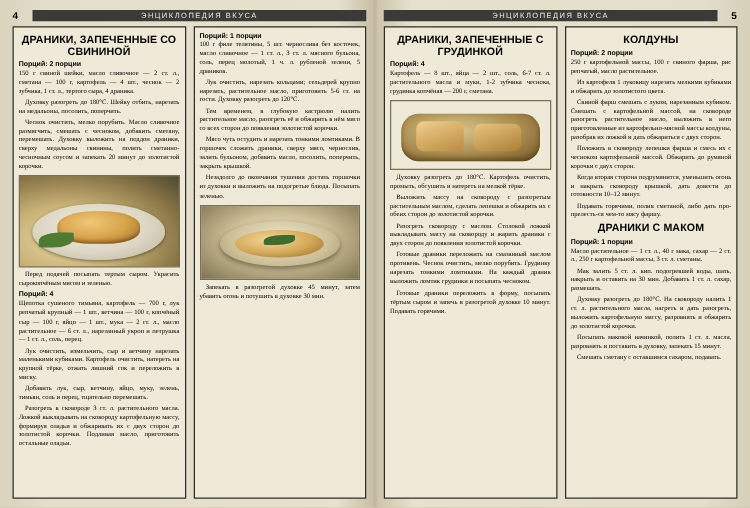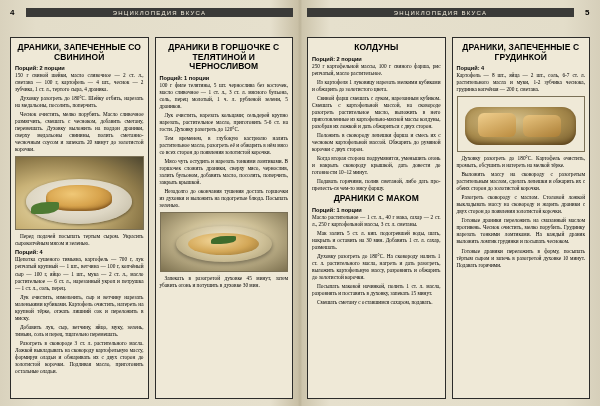--- a/index.html
+++ b/index.html
@@ -55,7 +55,6 @@
     display:flex;
     gap:6px;
     min-height:0;
-    margin-top:16px;
   }
   .col{
     flex:1;

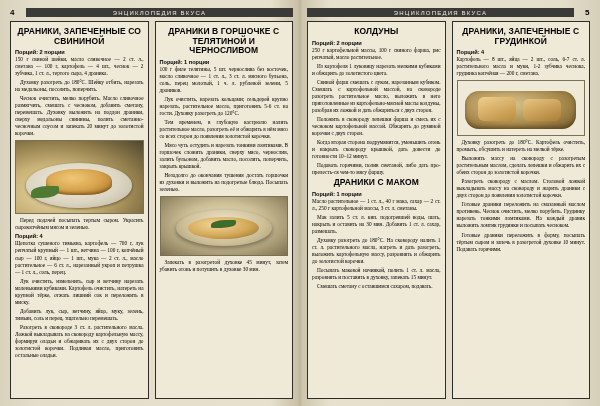--- a/index.html
+++ b/index.html
@@ -207,7 +207,6 @@
       </div>
 
       <div class="col">
-        <h2 class="rtitle">ДРАНИКИ В ГОРШОЧКЕ С ТЕЛЯТИНОЙ И ЧЕРНОСЛИВОМ</h2>
         <div class="servings">Порций: 1 порции</div>
         <div class="ing">100 г филе телятины, 5 шт. чернослива без косточек, масло сливочное — 1 ст. л., 3 ст. л. мясного бульона, соль, перец молотый, 1 ч. л. рубленой зелени, 5 драников.</div>
         <p class="body">Лук очистить, нарезать кольцами; сельдерей крупно нарезать, растительное масло, приготовить 5-6 ст. на гости. Духовку разогреть до 120°С.</p>

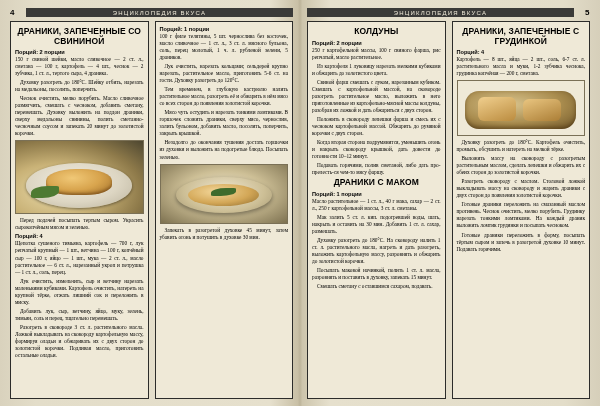--- a/index.html
+++ b/index.html
@@ -237,6 +237,26 @@
     <div class="cols">
 
       <div class="col">
+        <h2 class="rtitle">ДРАНИКИ, ЗАПЕЧЕННЫЕ С ГРУДИНКОЙ</h2>
+        <div class="servings">Порций: 4</div>
+        <div class="ing">Картофель — 8 шт., яйца — 2 шт., соль, 6-7 ст. л. растительного масла и муки, 1-2 зубчика чеснока, грудинка копчёная — 200 г, сметана.</div>
+
+        <div class="photo photo-c">
+          <div class="inner">
+            <div class="pan"></div>
+            <div class="slice"></div>
+            <div class="slice2"></div>
+          </div>
+        </div>
+
+        <p class="body">Духовку разогреть до 180°С. Картофель очистить, промыть, обсушить и натереть на мелкой тёрке.</p>
+        <p class="body">Выложить массу на сковороду с разогретым растительным маслом, сделать лепешки и обжарить их с обеих сторон до золотистой корочки.</p>
+        <p class="body">Разогреть сковороду с маслом. Столовой ложкой выкладывать массу на сковороду и жарить драники с двух сторон до появления золотистой корочки.</p>
+        <p class="body">Готовые драники переложить на смазанный маслом противень. Чеснок очистить, мелко порубить. Грудинку нарезать тонкими ломтиками. На каждый драник выложить ломтик грудинки и посыпать чесноком.</p>
+        <p class="body">Готовые драники переложить в форму, посыпать тёртым сыром и запечь в разогретой духовке 10 минут. Подавать горячими.</p>
+      </div>
+
+      <div class="col">
         <h2 class="rtitle">КОЛДУНЫ</h2>
         <div class="servings">Порций: 2 порции</div>
         <div class="ing">250 г картофельной массы, 100 г свиного фарша, рис репчатый, масло растительное.</div>
@@ -255,26 +275,6 @@
         <p class="body">Смешать сметану с оставшимся сахаром, подавать.</p>
       </div>
 
-      <div class="col">
-        <h2 class="rtitle">ДРАНИКИ, ЗАПЕЧЕННЫЕ С ГРУДИНКОЙ</h2>
-        <div class="servings">Порций: 4</div>
-        <div class="ing">Картофель — 8 шт., яйца — 2 шт., соль, 6-7 ст. л. растительного масла и муки, 1-2 зубчика чеснока, грудинка копчёная — 200 г, сметана.</div>
-
-        <div class="photo photo-c">
-          <div class="inner">
-            <div class="pan"></div>
-            <div class="slice"></div>
-            <div class="slice2"></div>
-          </div>
-        </div>
-
-        <p class="body">Духовку разогреть до 180°С. Картофель очистить, промыть, обсушить и натереть на мелкой тёрке.</p>
-        <p class="body">Выложить массу на сковороду с разогретым растительным маслом, сделать лепешки и обжарить их с обеих сторон до золотистой корочки.</p>
-        <p class="body">Разогреть сковороду с маслом. Столовой ложкой выкладывать массу на сковороду и жарить драники с двух сторон до появления золотистой корочки.</p>
-        <p class="body">Готовые драники переложить на смазанный маслом противень. Чеснок очистить, мелко порубить. Грудинку нарезать тонкими ломтиками. На каждый драник выложить ломтик грудинки и посыпать чесноком.</p>
-        <p class="body">Готовые драники переложить в форму, посыпать тёртым сыром и запечь в разогретой духовке 10 минут. Подавать горячими.</p>
-      </div>
-
     </div>
   </div>
 

